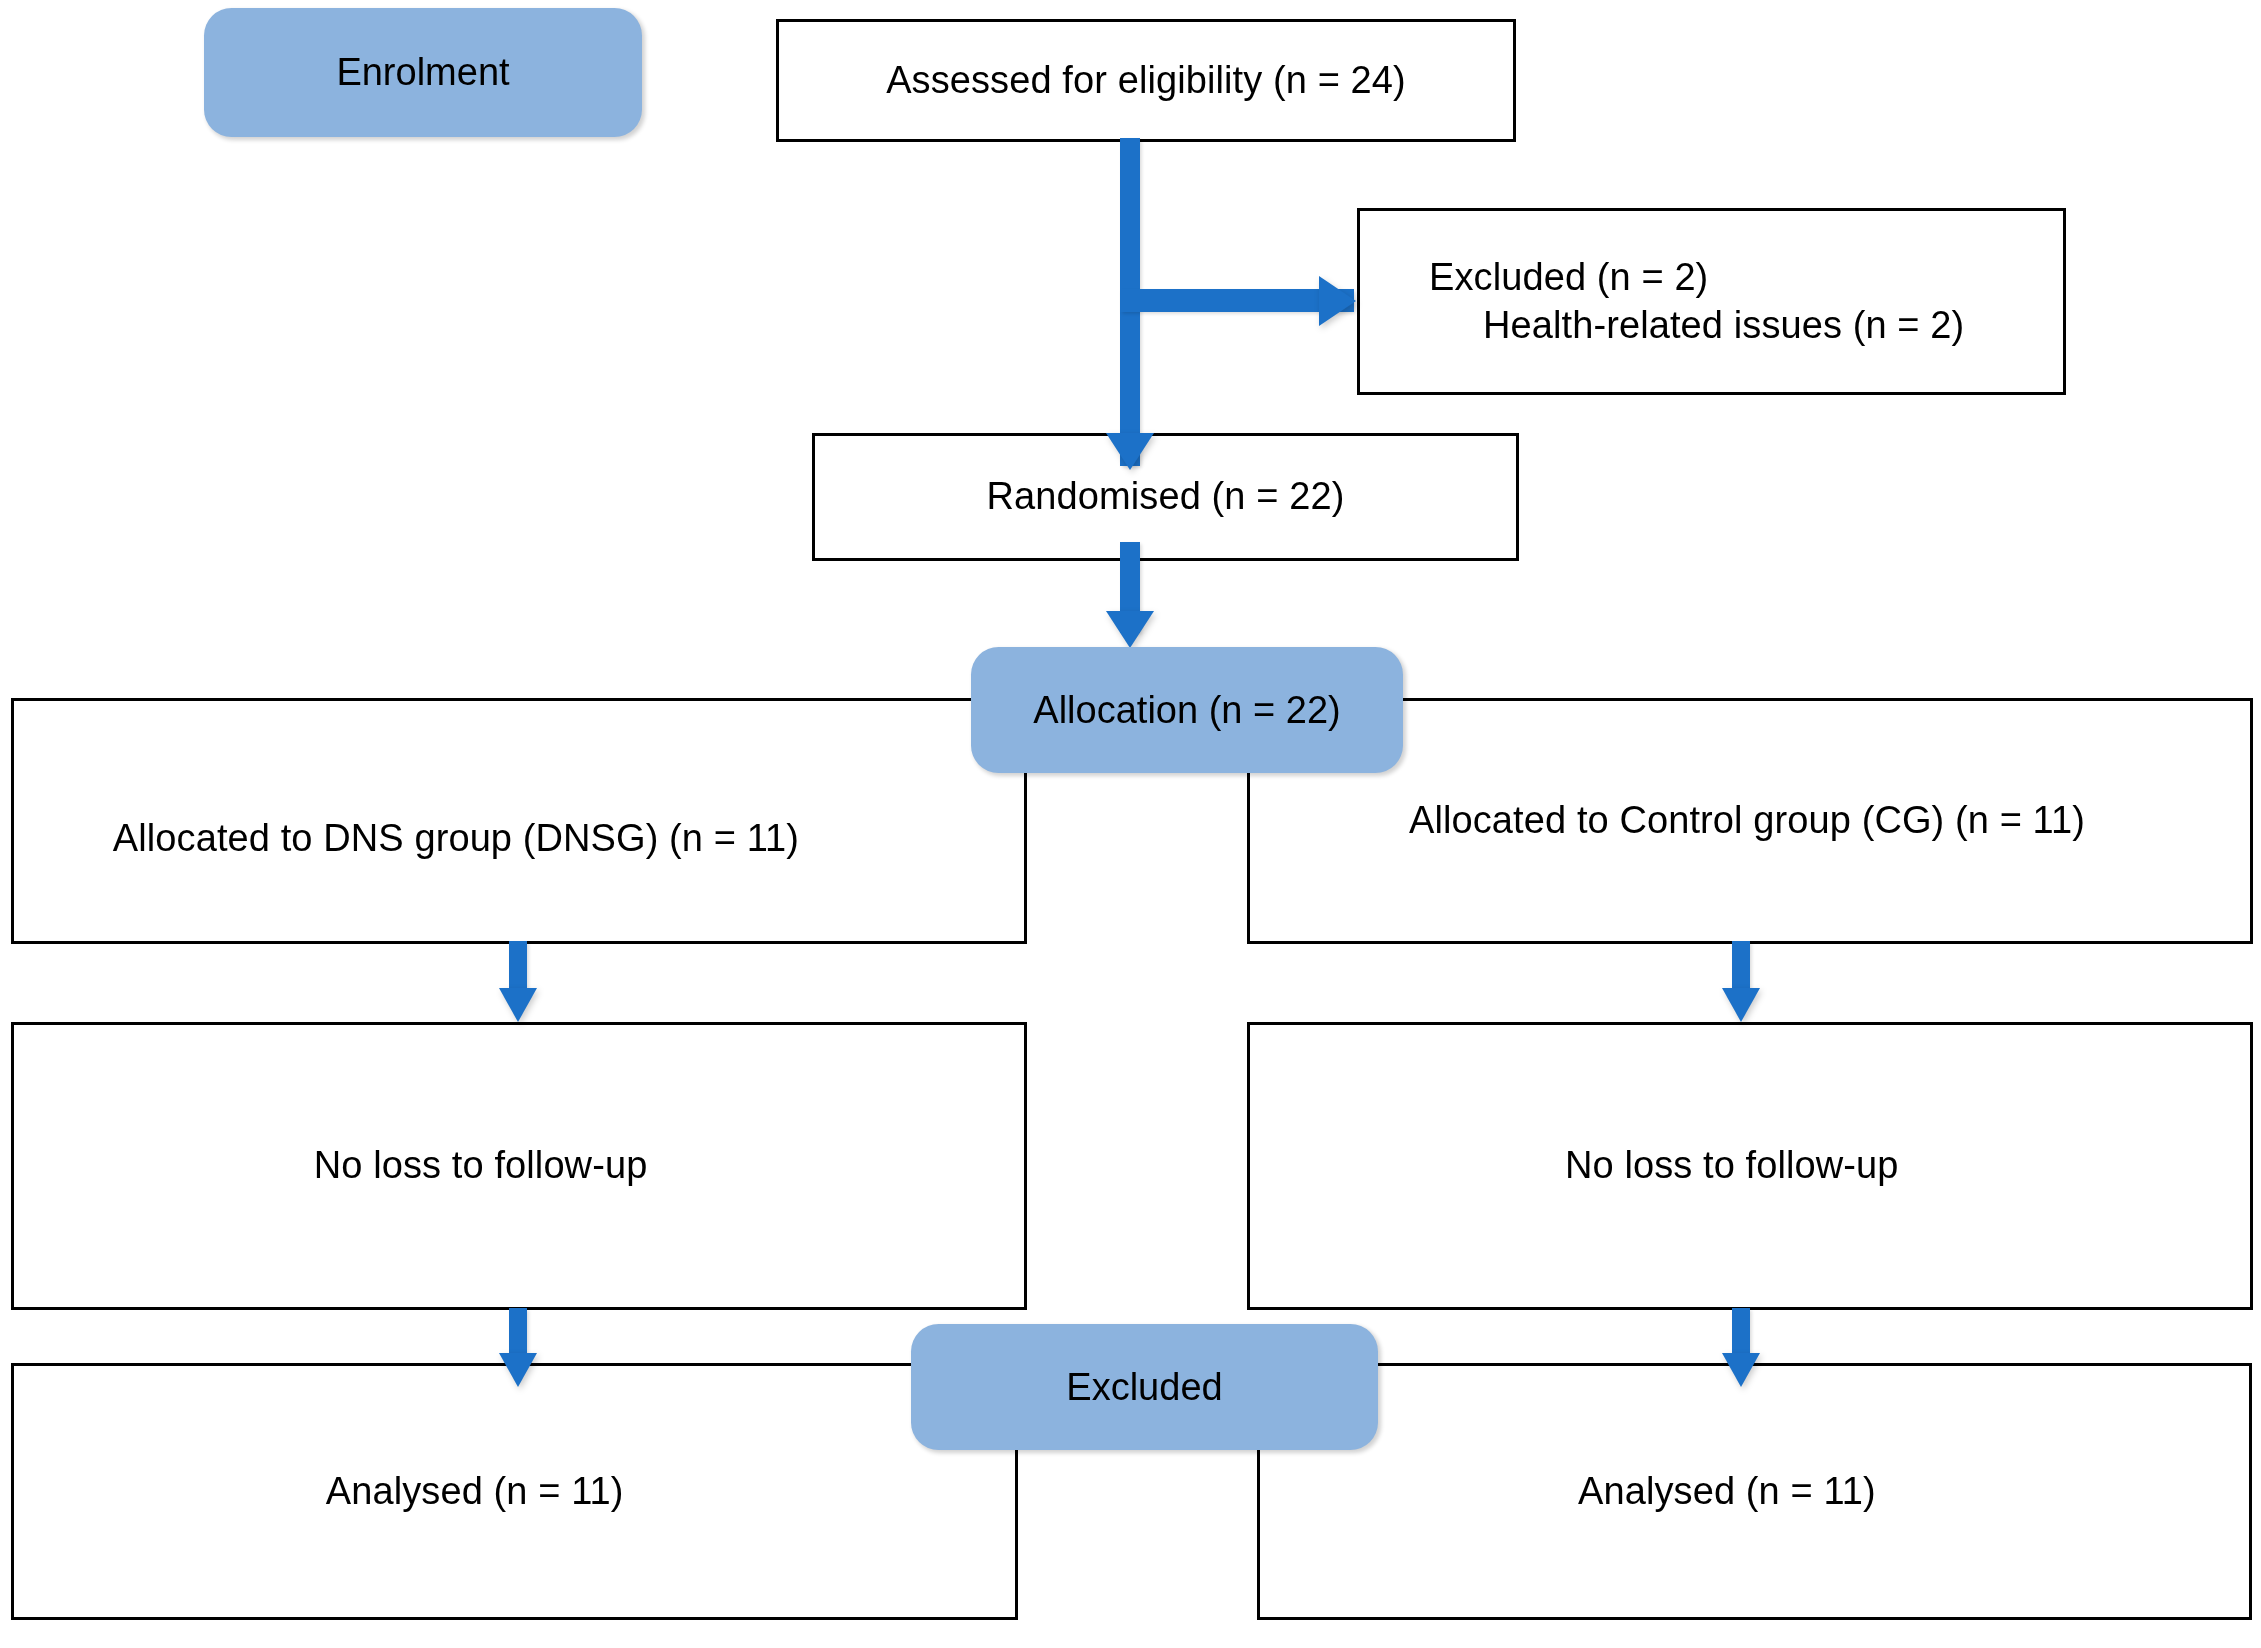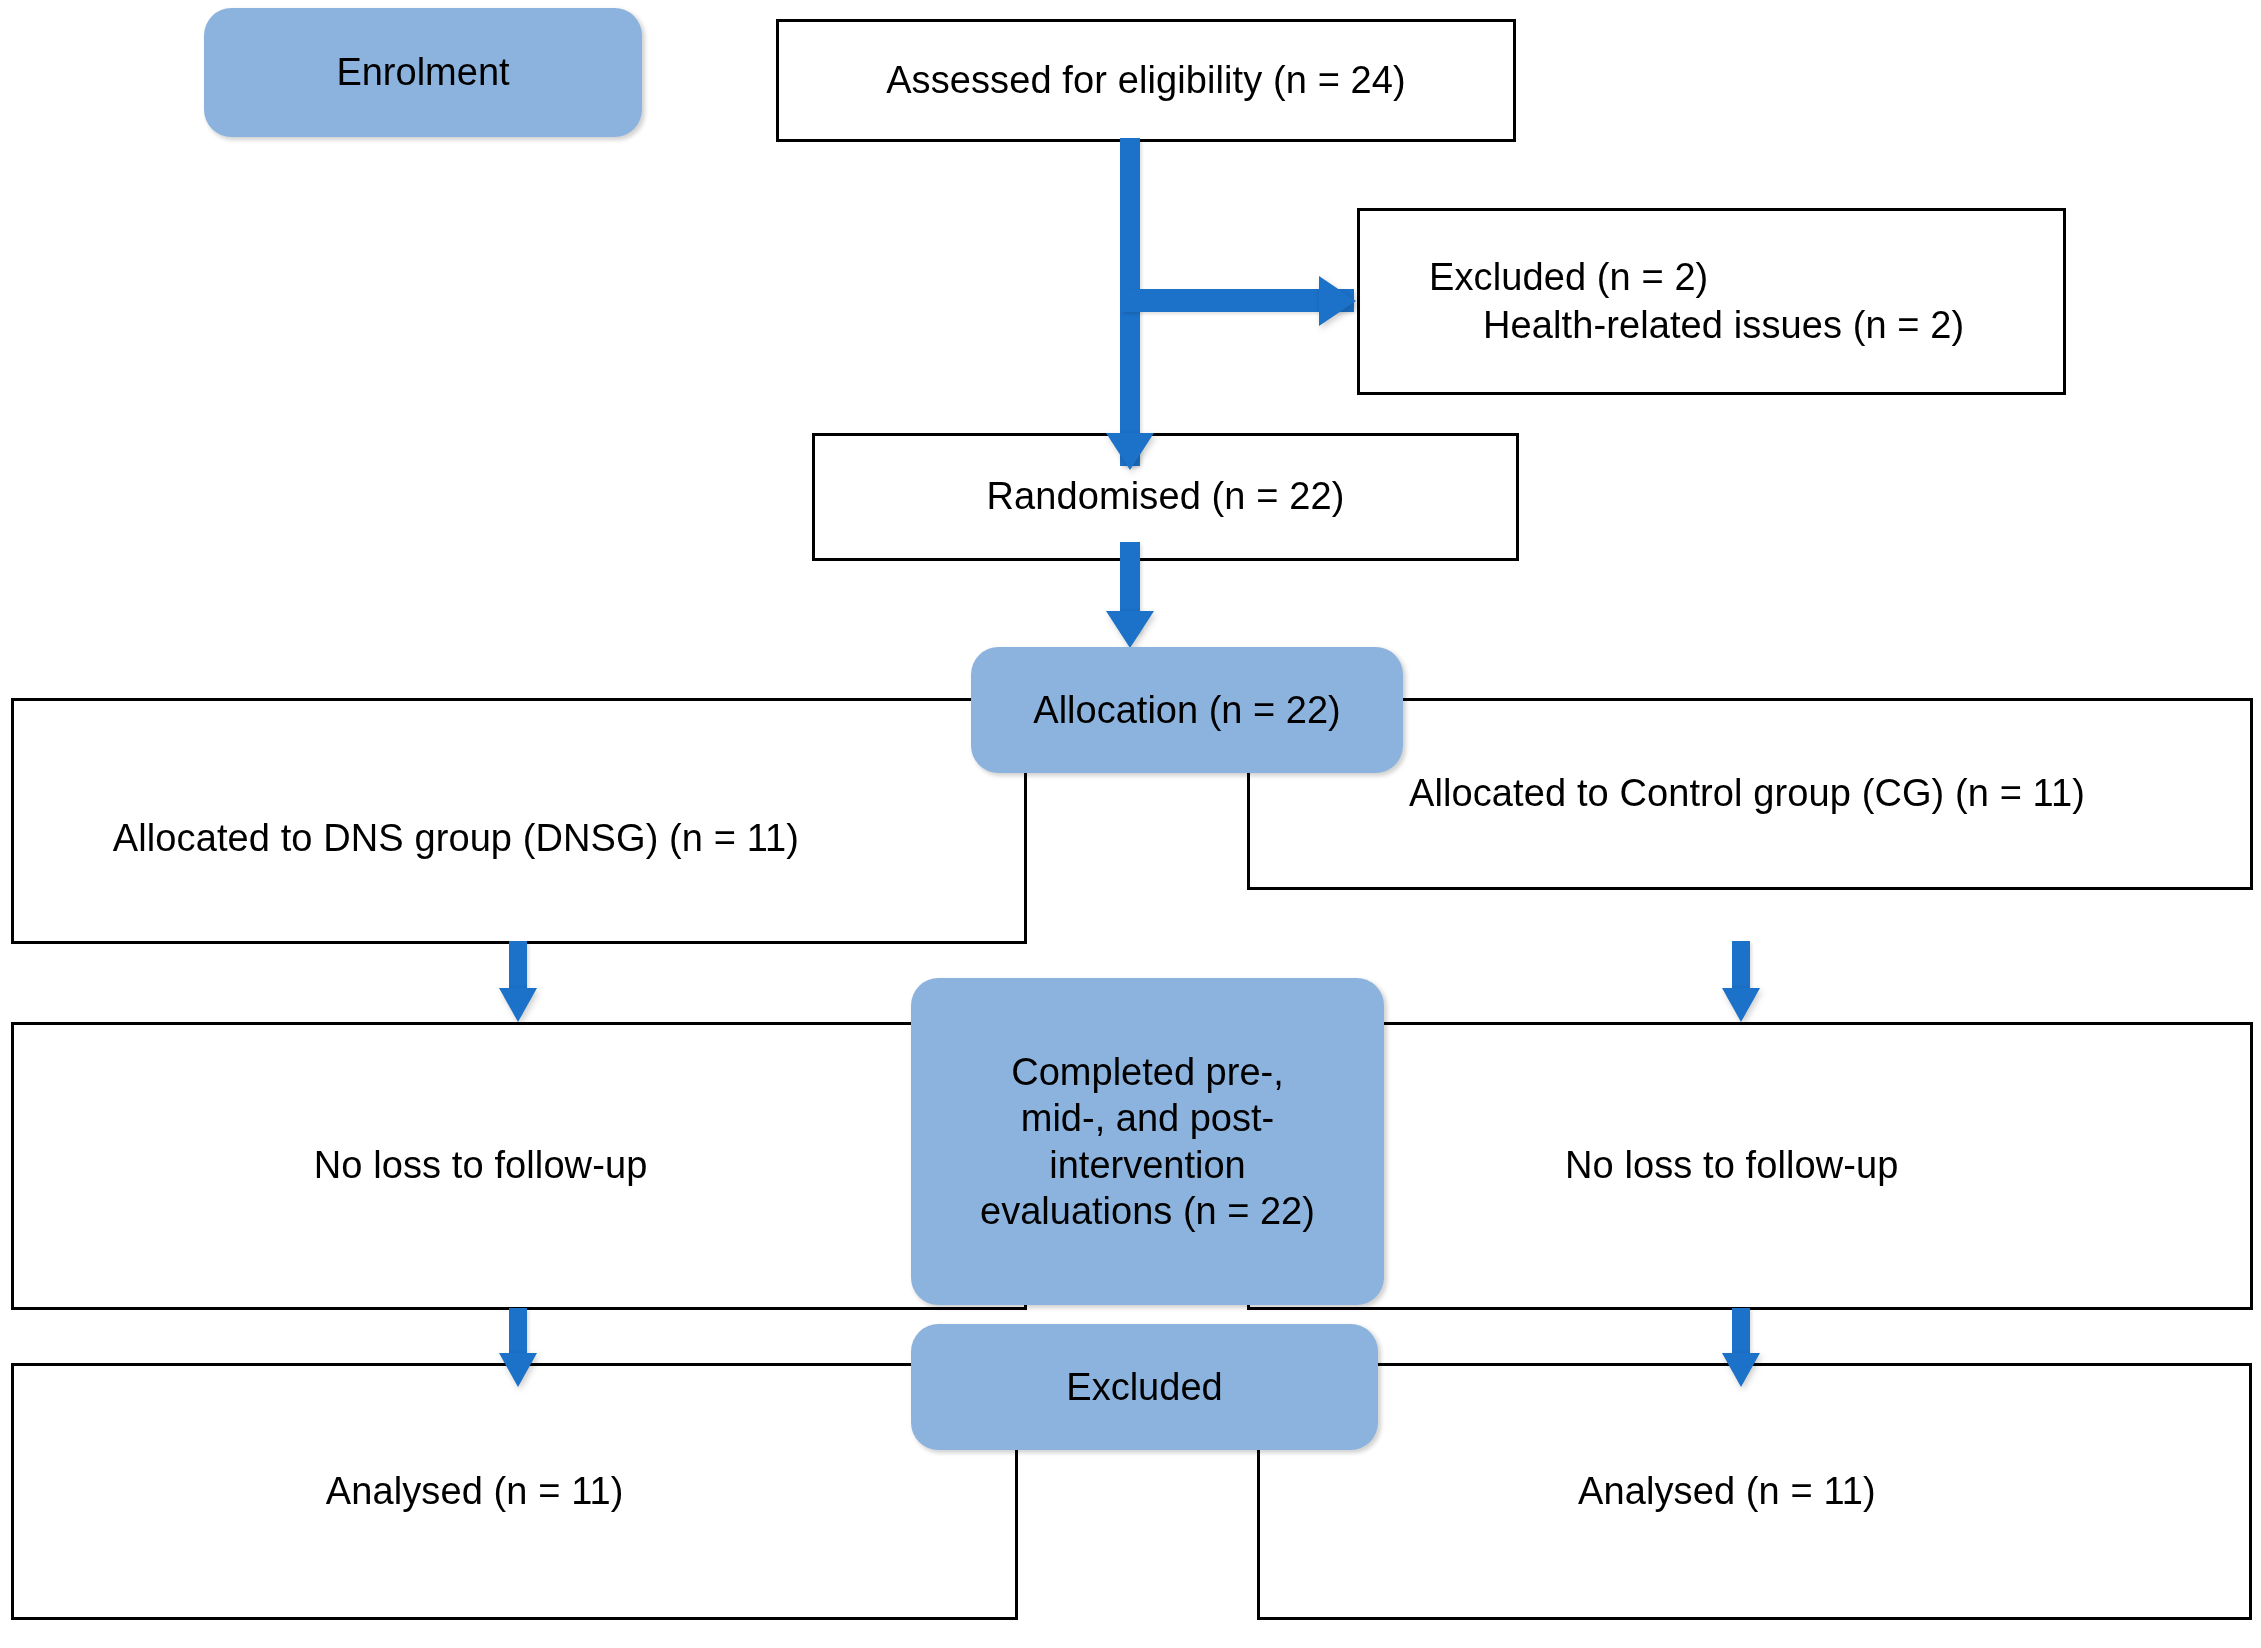--- a/index.html
+++ b/index.html
@@ -102,7 +102,7 @@
   #badge-allocation  { left: 923px; top: 647px; width: 432px;  height: 126px; margin-left: 48px; }
 
   #box-alloc-left    { left: 10.8px;   top: 698px; width: 1016px; height: 246px; }
-  #box-alloc-right   { left: 1247px; top: 698px; width: 1006px; height: 192px; }
+  #box-alloc-right   { left: 1247px; top: 698px; width: 1006px; height: 246px; }
 
   #badge-completed   { left: 911px; top: 978px; width: 473px;  height: 327px; }
   #box-follow-left   { left: 10.8px;   top: 1022px; width: 1016px; height: 288px; }

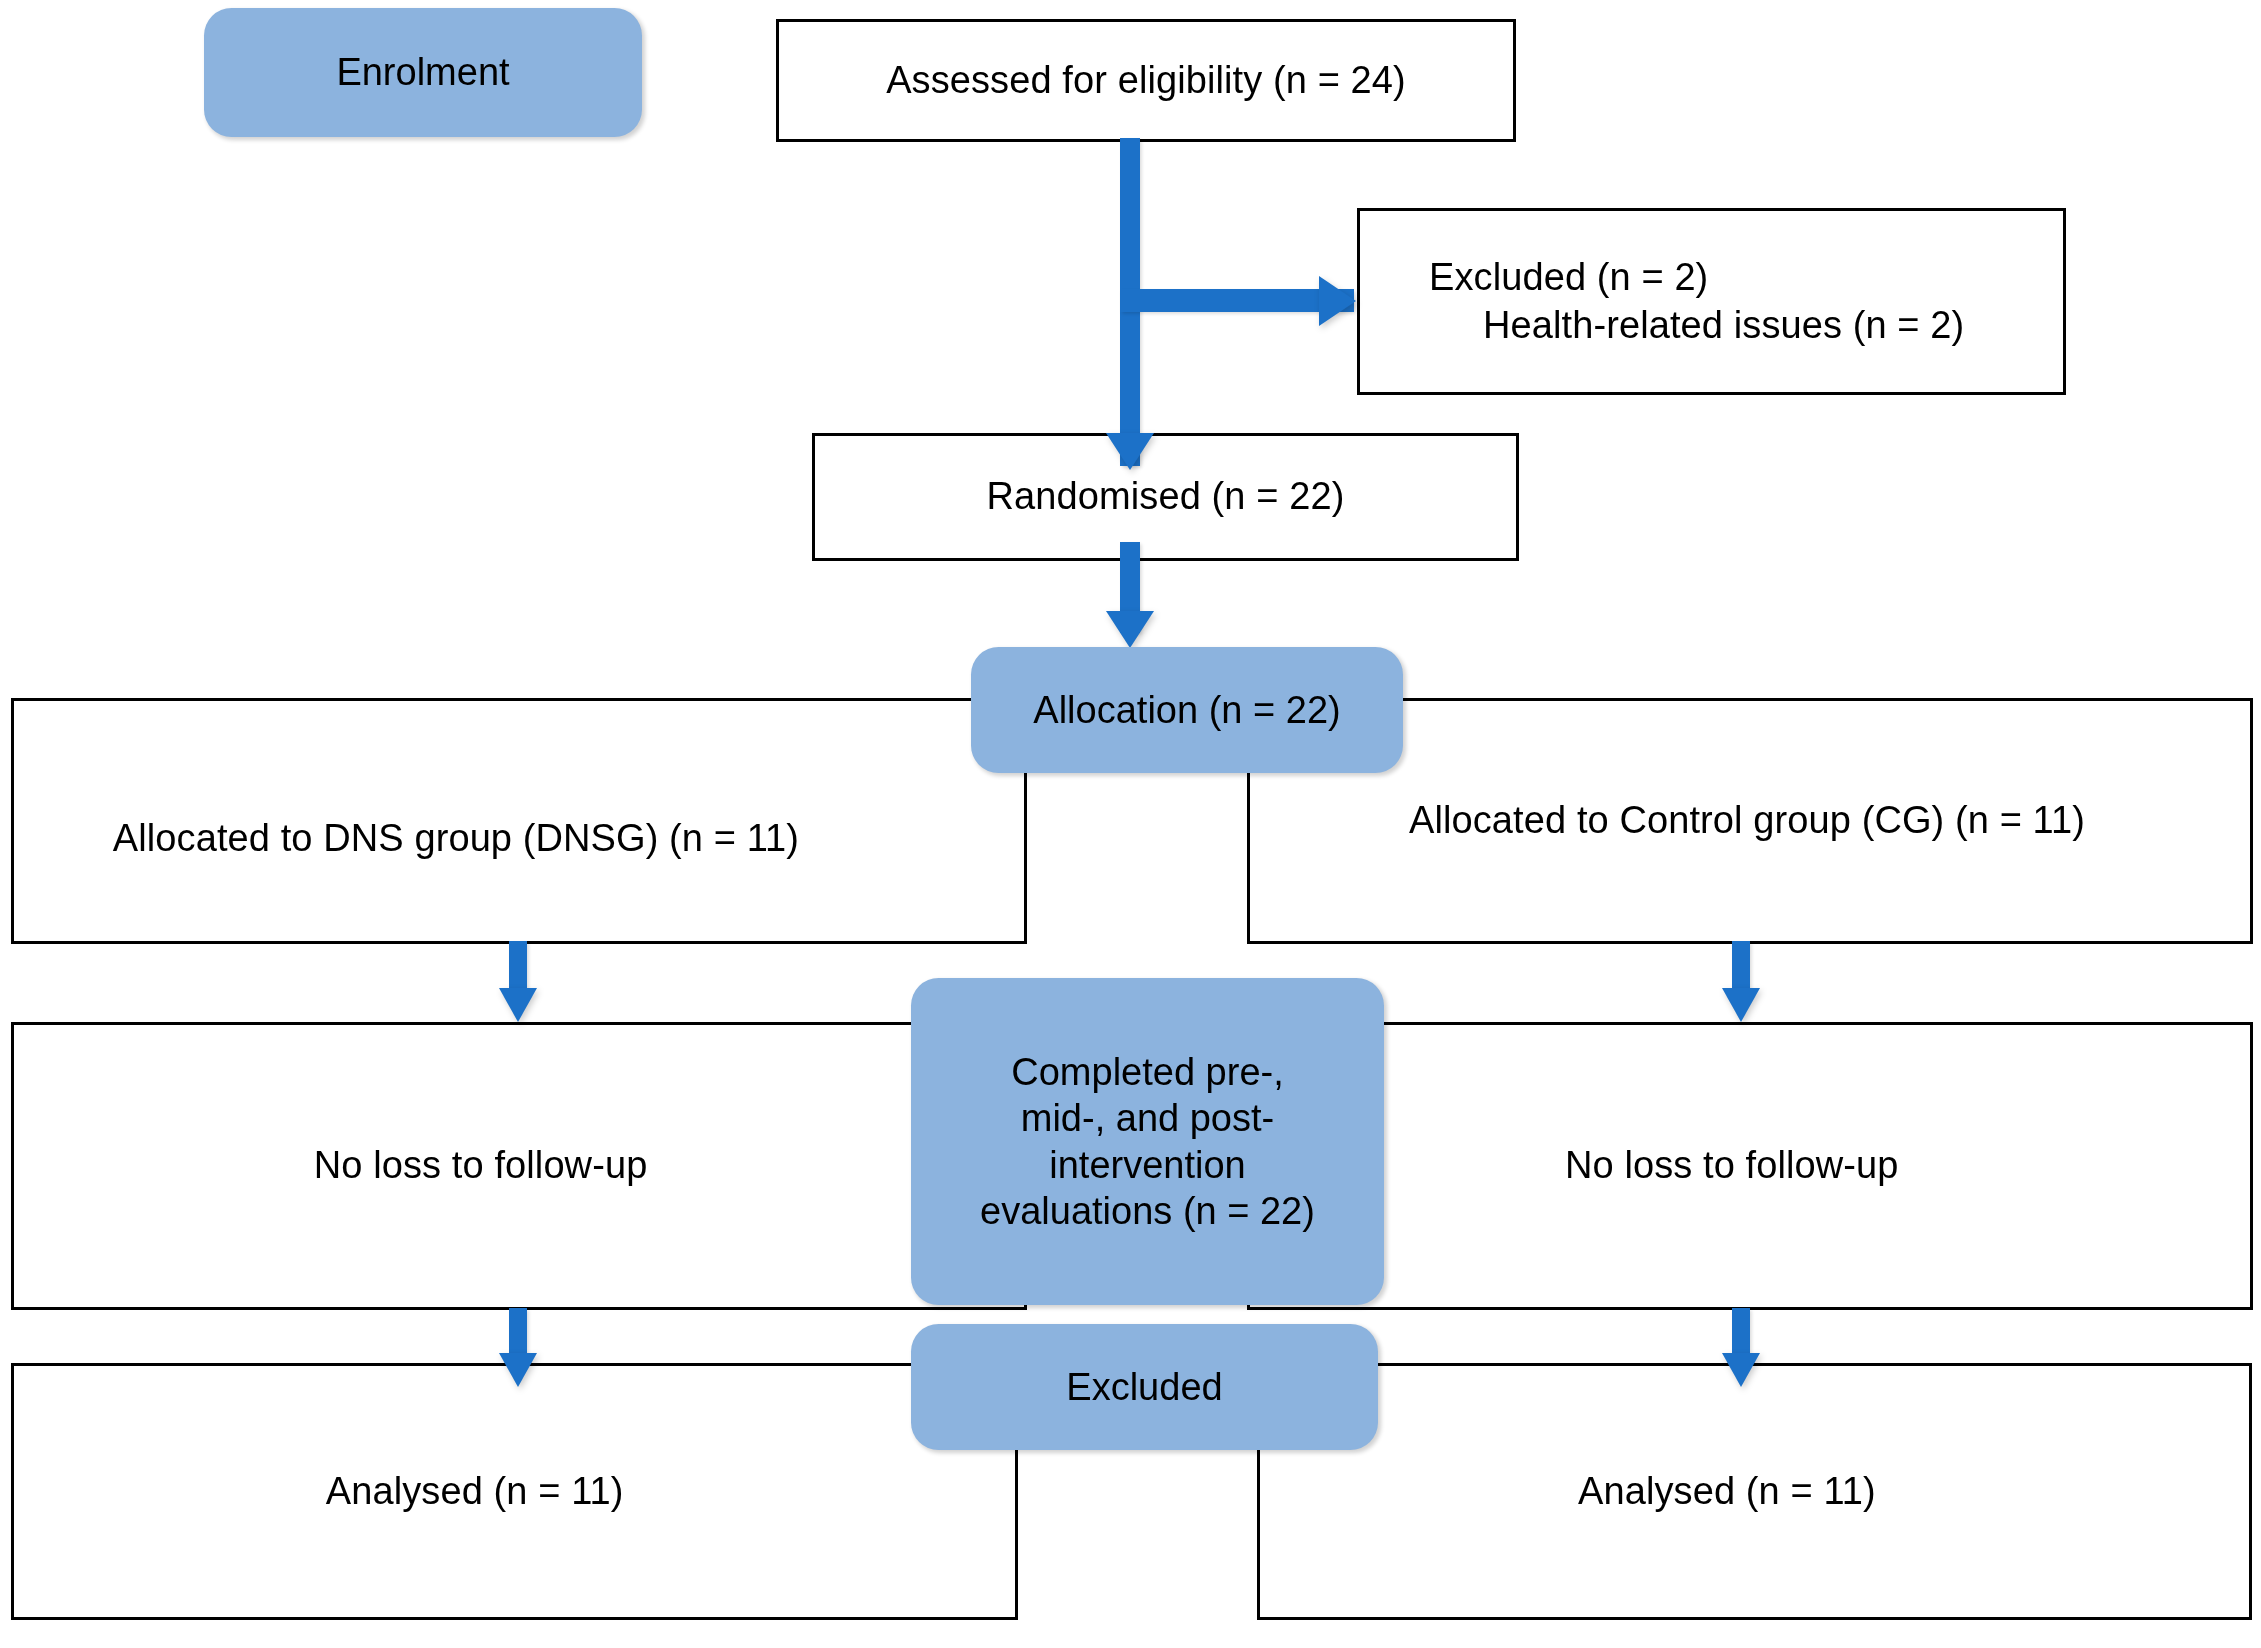--- a/index.html
+++ b/index.html
@@ -194,14 +194,6 @@
     <span class="txt pad-left-5" style="text-align:left;">No loss to follow-up</span>
   </div>
 
-  <div class="badge" id="badge-completed">
-    <span class="txt">
-      <span>Completed pre-,</span><br>
-      <span>mid-, and post-</span><br>
-      <span>intervention</span><br>
-      <span>evaluations (n = 22)</span>
-    </span>
-  </div>
 
   <div class="vline" id="trunk-left-2"></div>
   <div class="arrow-down sm" id="arrowhead-left-2"></div>

